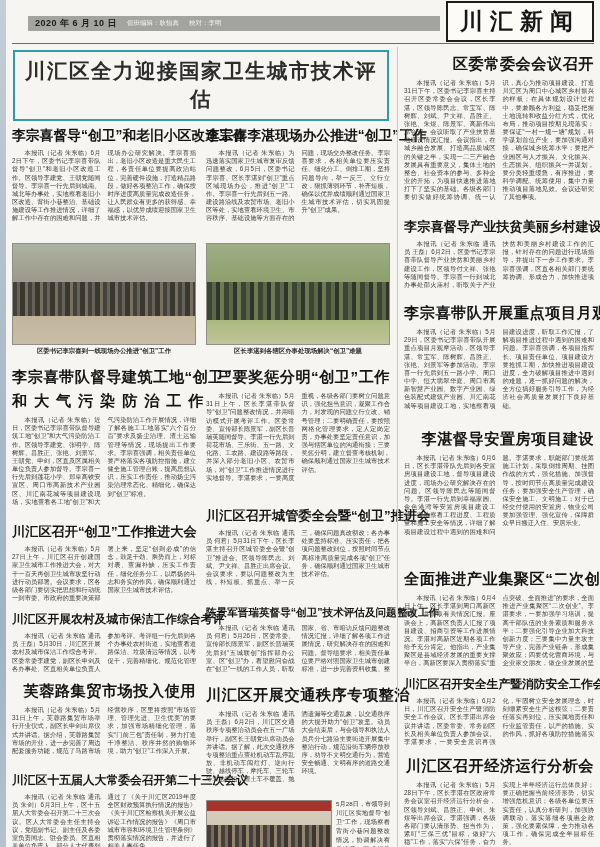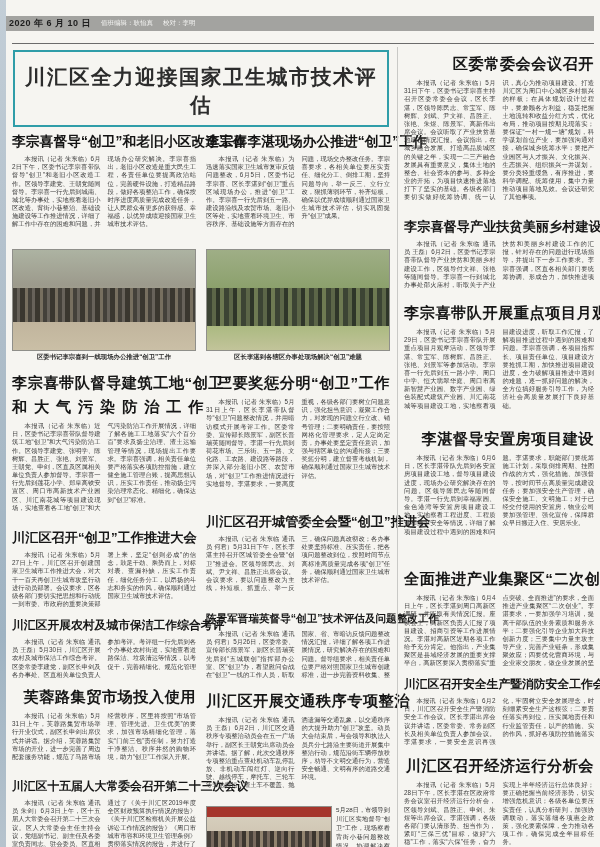--- a/index.html
+++ b/index.html
@@ -8,7 +8,7 @@
   .edge{position:absolute;left:0;top:0;bottom:0;width:6px;
         background:linear-gradient(180deg,#c3ced7,#aebdc9 40%,#9fb3c2 75%,#b6c3cd);}
   
-  header{display:flex;align-items:center;gap:6px;padding:6px 6px 2px 2px;height:42px;box-sizing:border-box;}
+  header{display:flex;align-items:center;gap:6px;padding:6px 6px 2px 28px;height:42px;box-sizing:border-box;}
   .hdr-left{flex:1;min-width:0;}
   .gray-bar{background:#a3a3a0;height:15px;display:flex;align-items:center;gap:10px;padding:0 7px;
             font-size:6.5px;color:#f4f4f2;white-space:nowrap;overflow:hidden;}

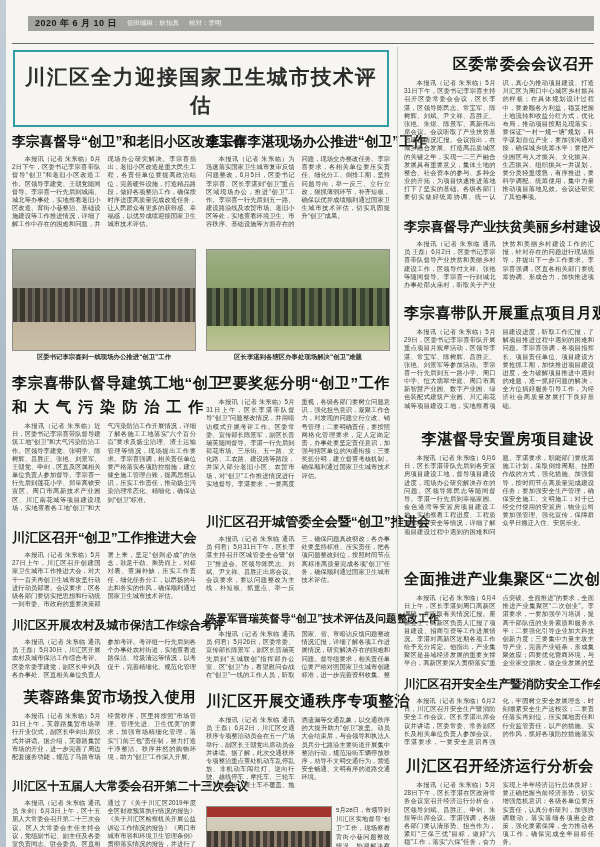--- a/index.html
+++ b/index.html
@@ -75,6 +75,9 @@
         <span>值班编辑：耿怡真</span>
         <span>校对：李明</span>
       </div>
+    </div>
+    <div class="masthead-box">
+      <span>川汇新闻</span>
     </div>
   </header>
   <div class="hdr-rule"></div>

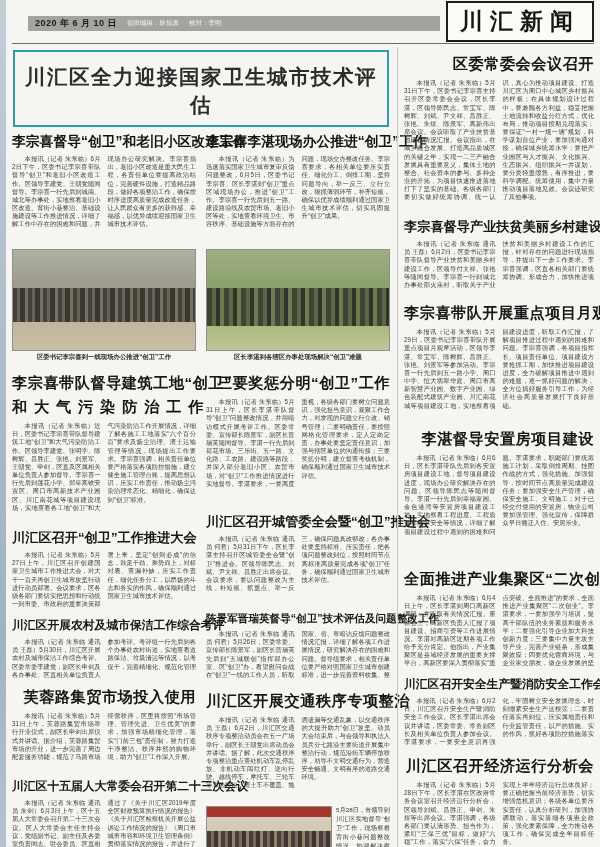--- a/index.html
+++ b/index.html
@@ -28,7 +28,7 @@
   .main-left{flex:0 0 378px;min-width:0;}
   .col-right{flex:1;min-width:0;border-left:1px solid #c9c9c6;padding-left:6px;}
   
-  .banner-box{border:2px solid #2f9da8;margin:3px 1px 3px 1px;padding:11px 2px 6px;}
+  .banner-box{border:2px solid #2f9da8;margin:3px 1px 3px 1px;padding:5px 2px 6px;}
   .banner-box h1{margin:0;text-align:center;font-size:20.5px;letter-spacing:1.5px;color:#2c2c2c;font-weight:800;}
   .lead-row{display:flex;gap:10px;}
   .lead-article{flex:1;min-width:0;}

